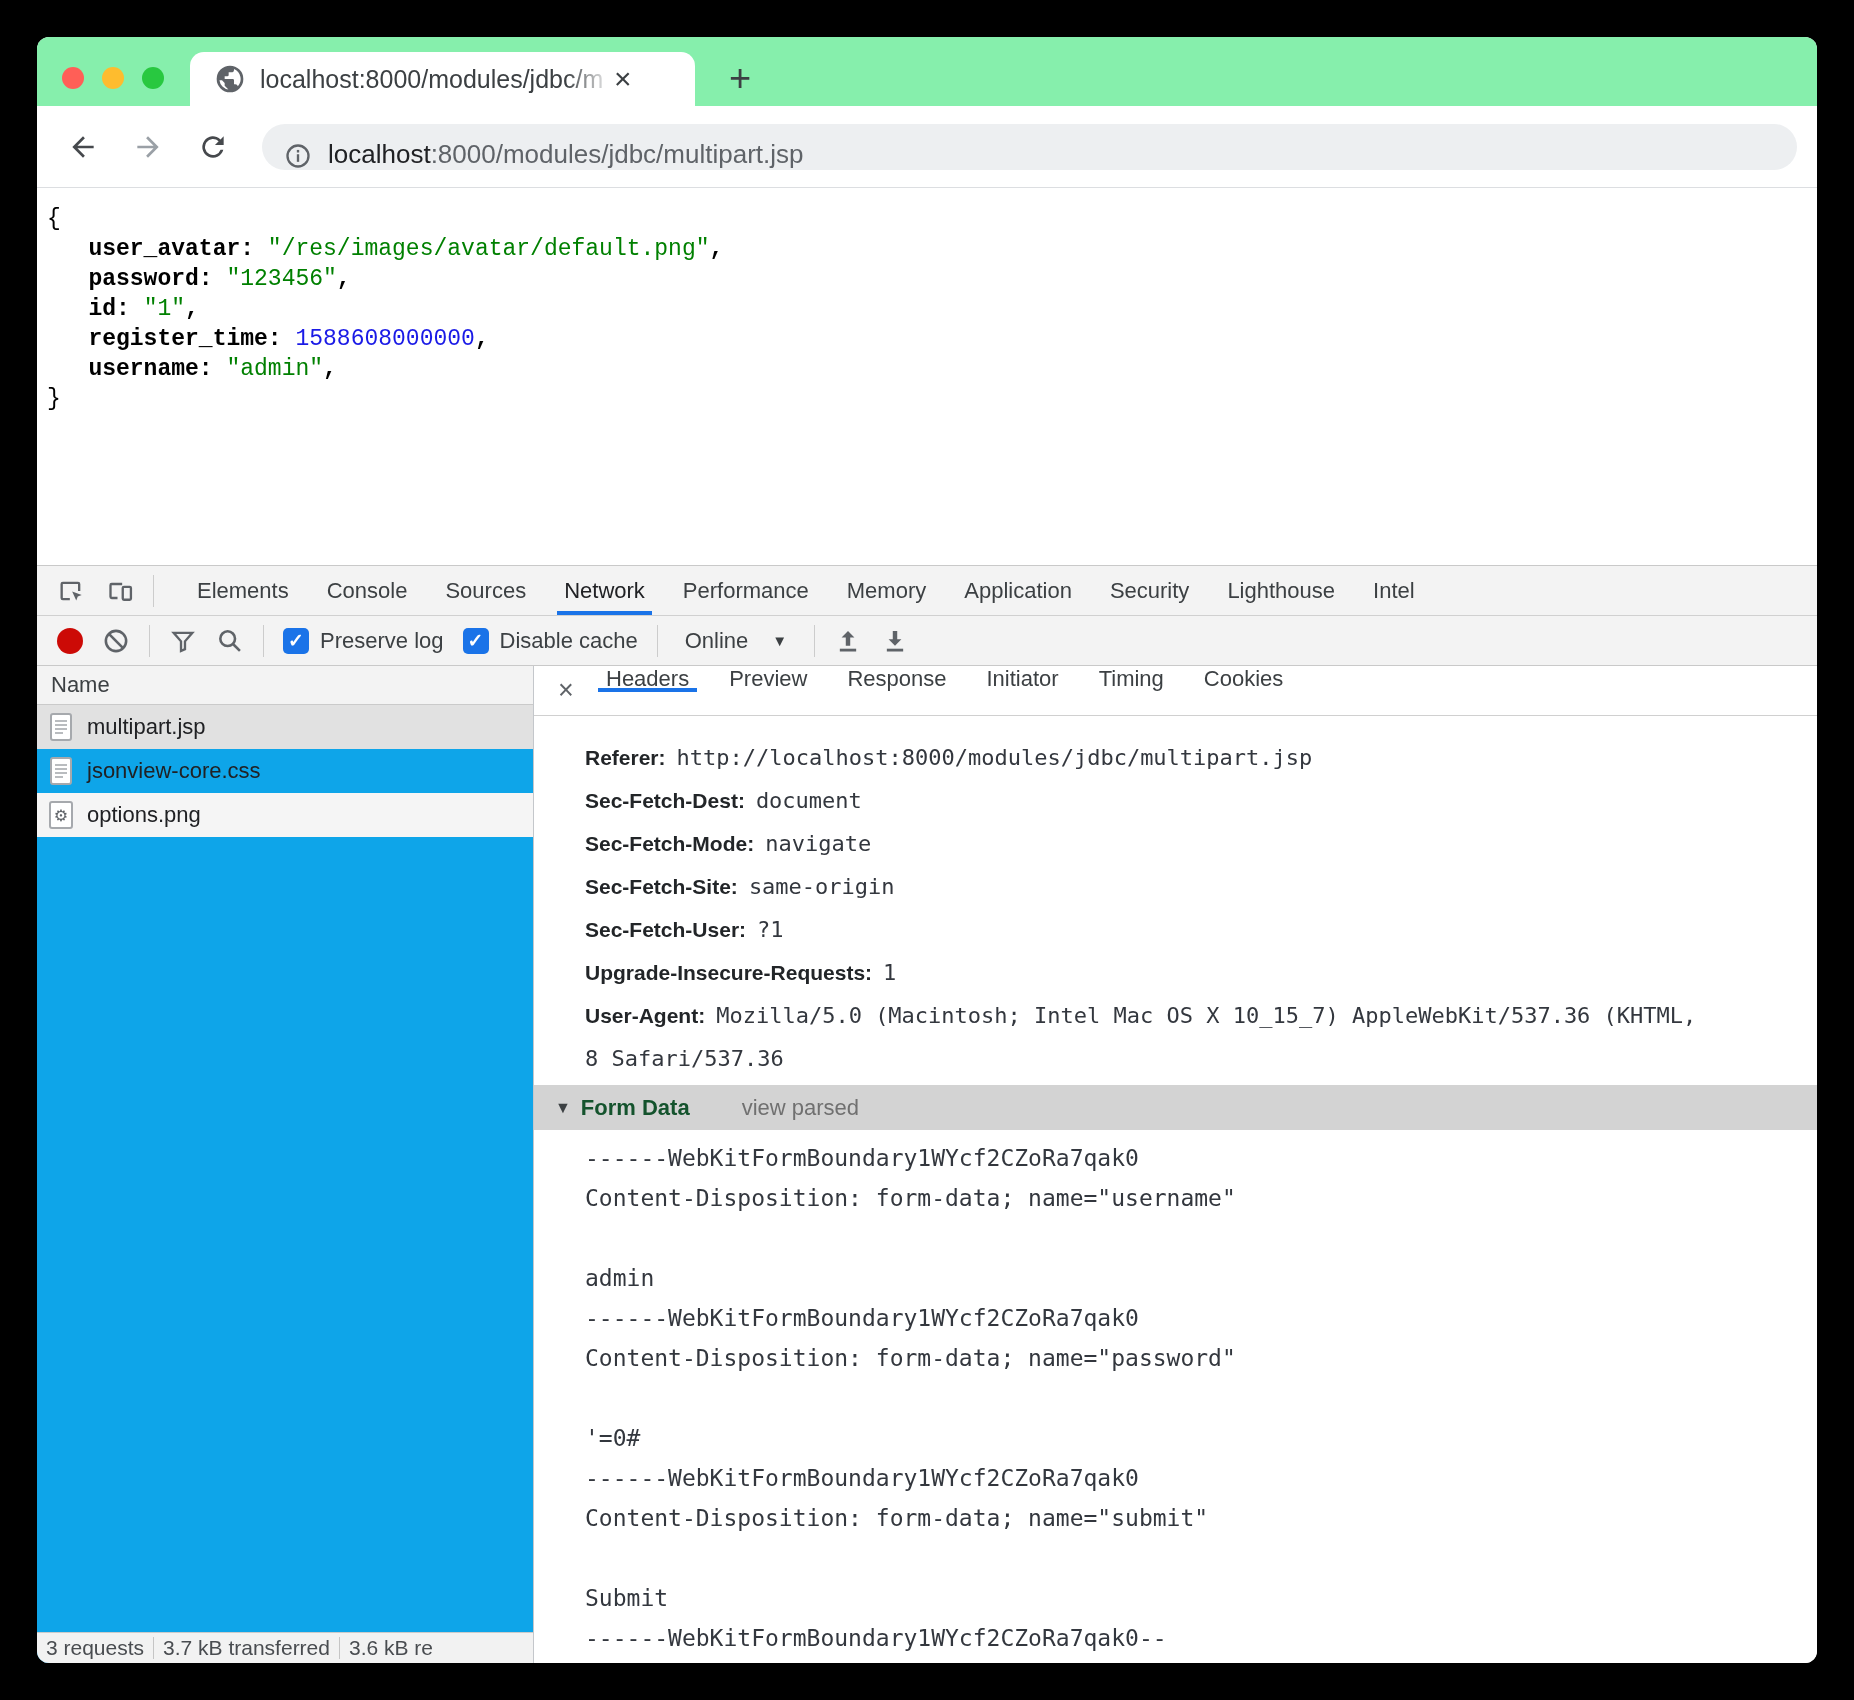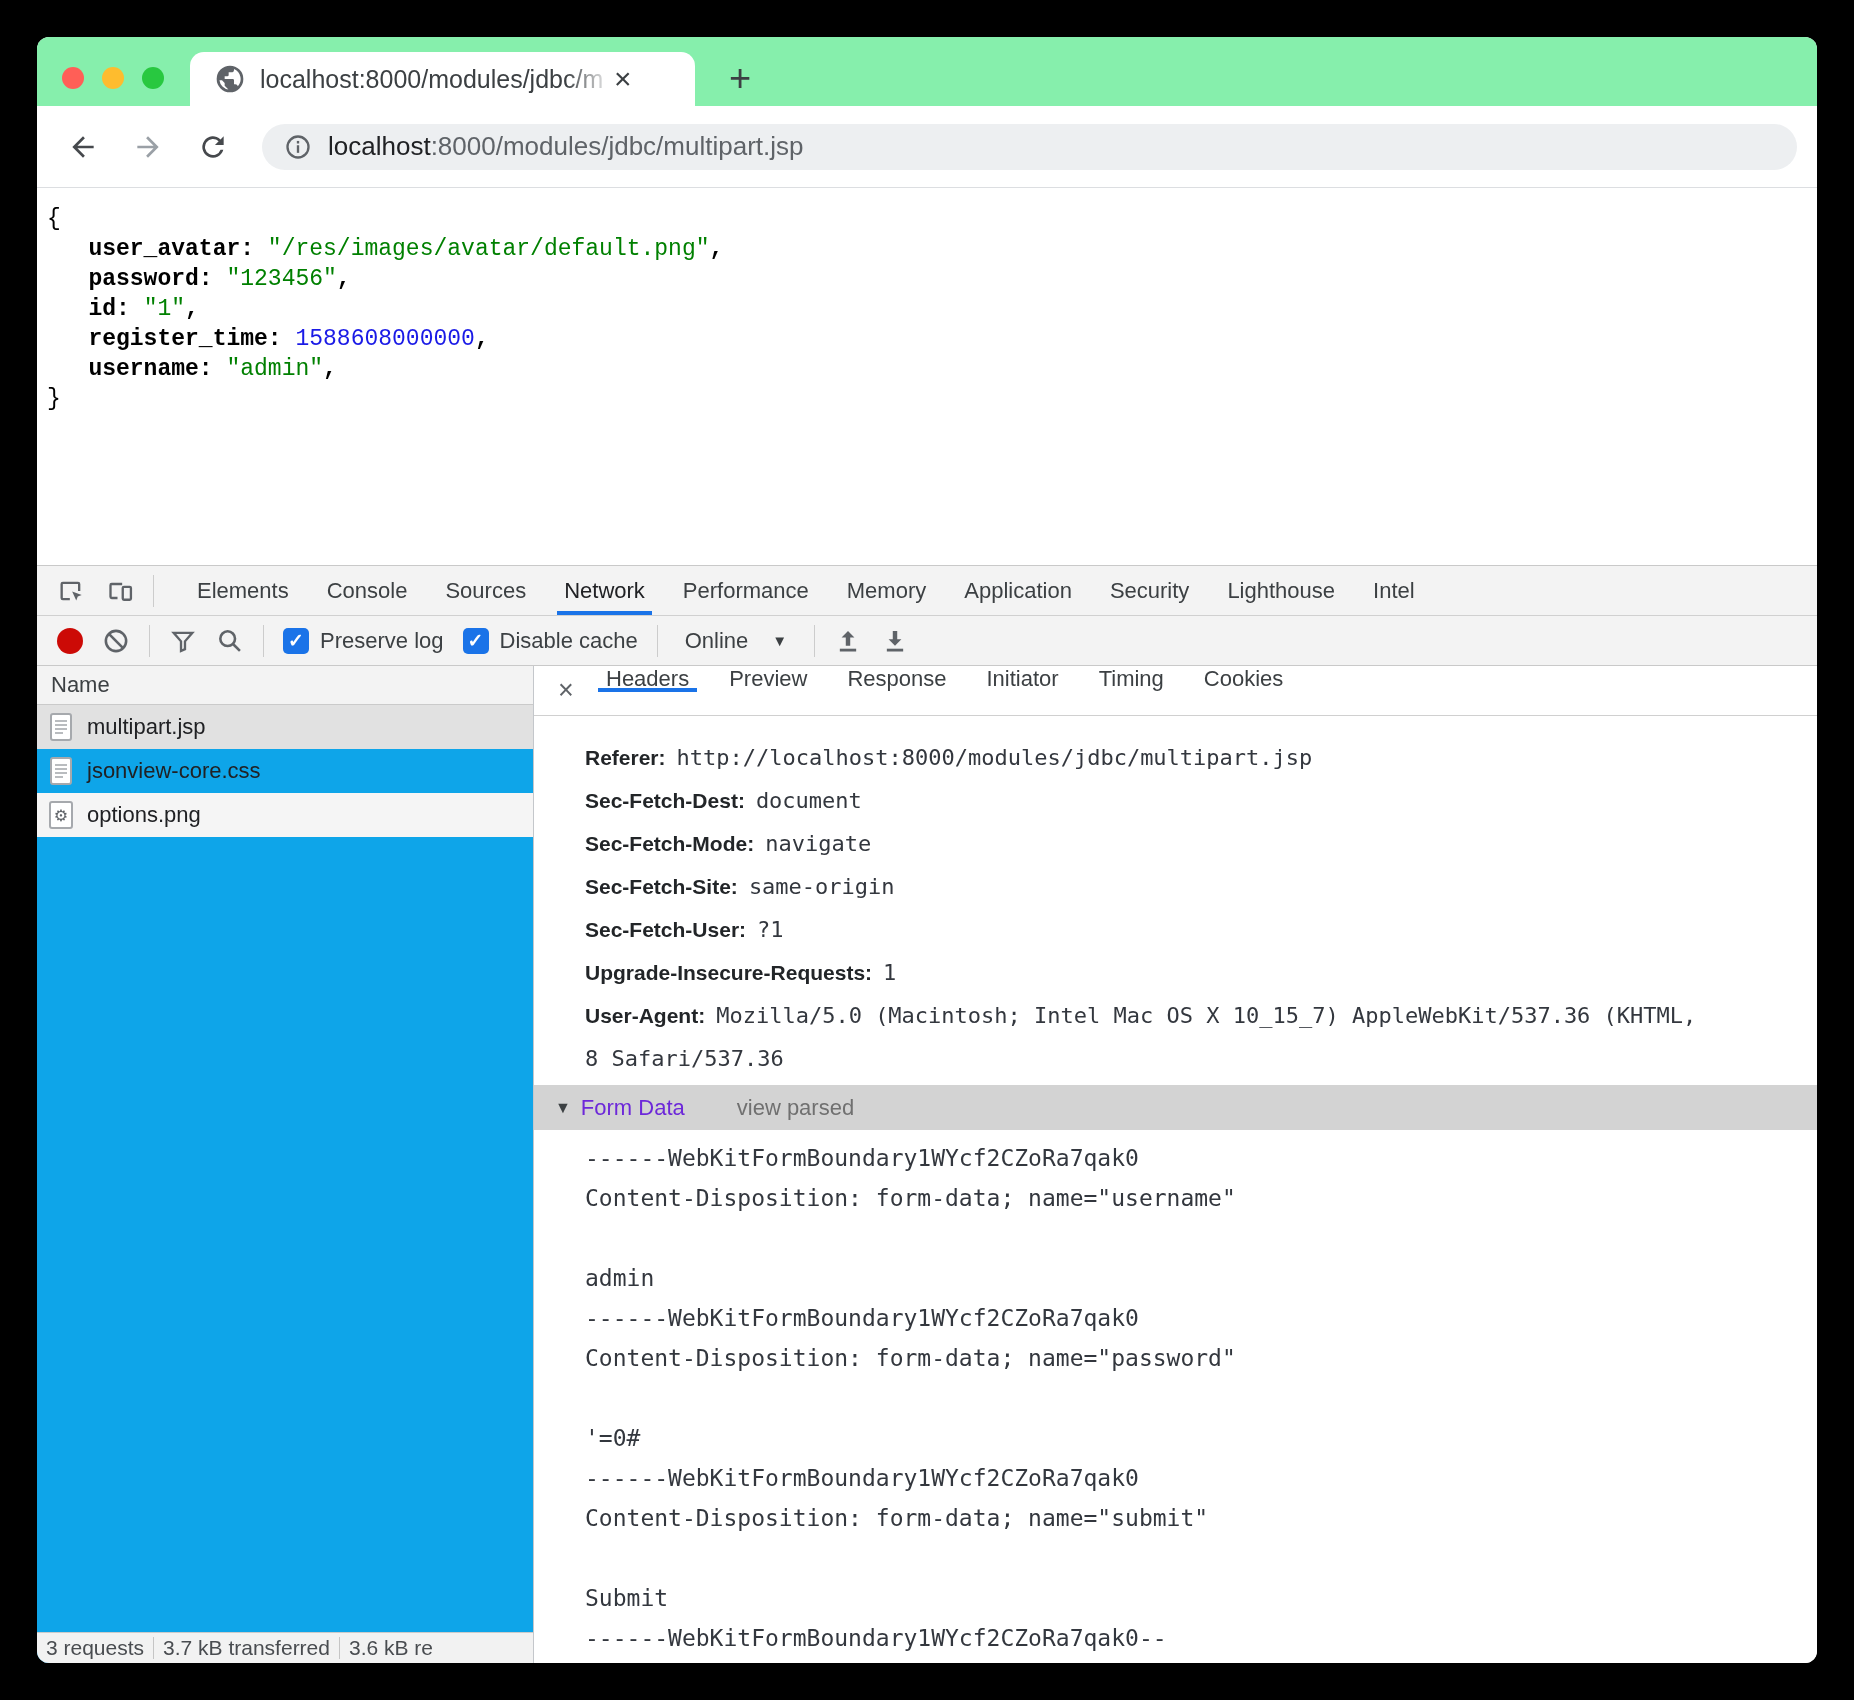--- a/index.html
+++ b/index.html
@@ -28,7 +28,7 @@
              align-items:center; padding:0 20px 0 30px; gap:33px; flex:none; }
   .navicon { width:32px; height:32px; flex:none; }
   .urlpill { flex:1; height:46px; background:#EDEFF1; border-radius:23px; display:flex;
-             align-items:center; padding:0 22px; gap:16px; min-width:0; }
+             align-items:flex-end; padding:0 22px; gap:16px; min-width:0; }
   .url-text { font-size:26px; white-space:nowrap; overflow:hidden; }
   .url-host { color:#202124; } .url-rest { color:#5F6368; }
 

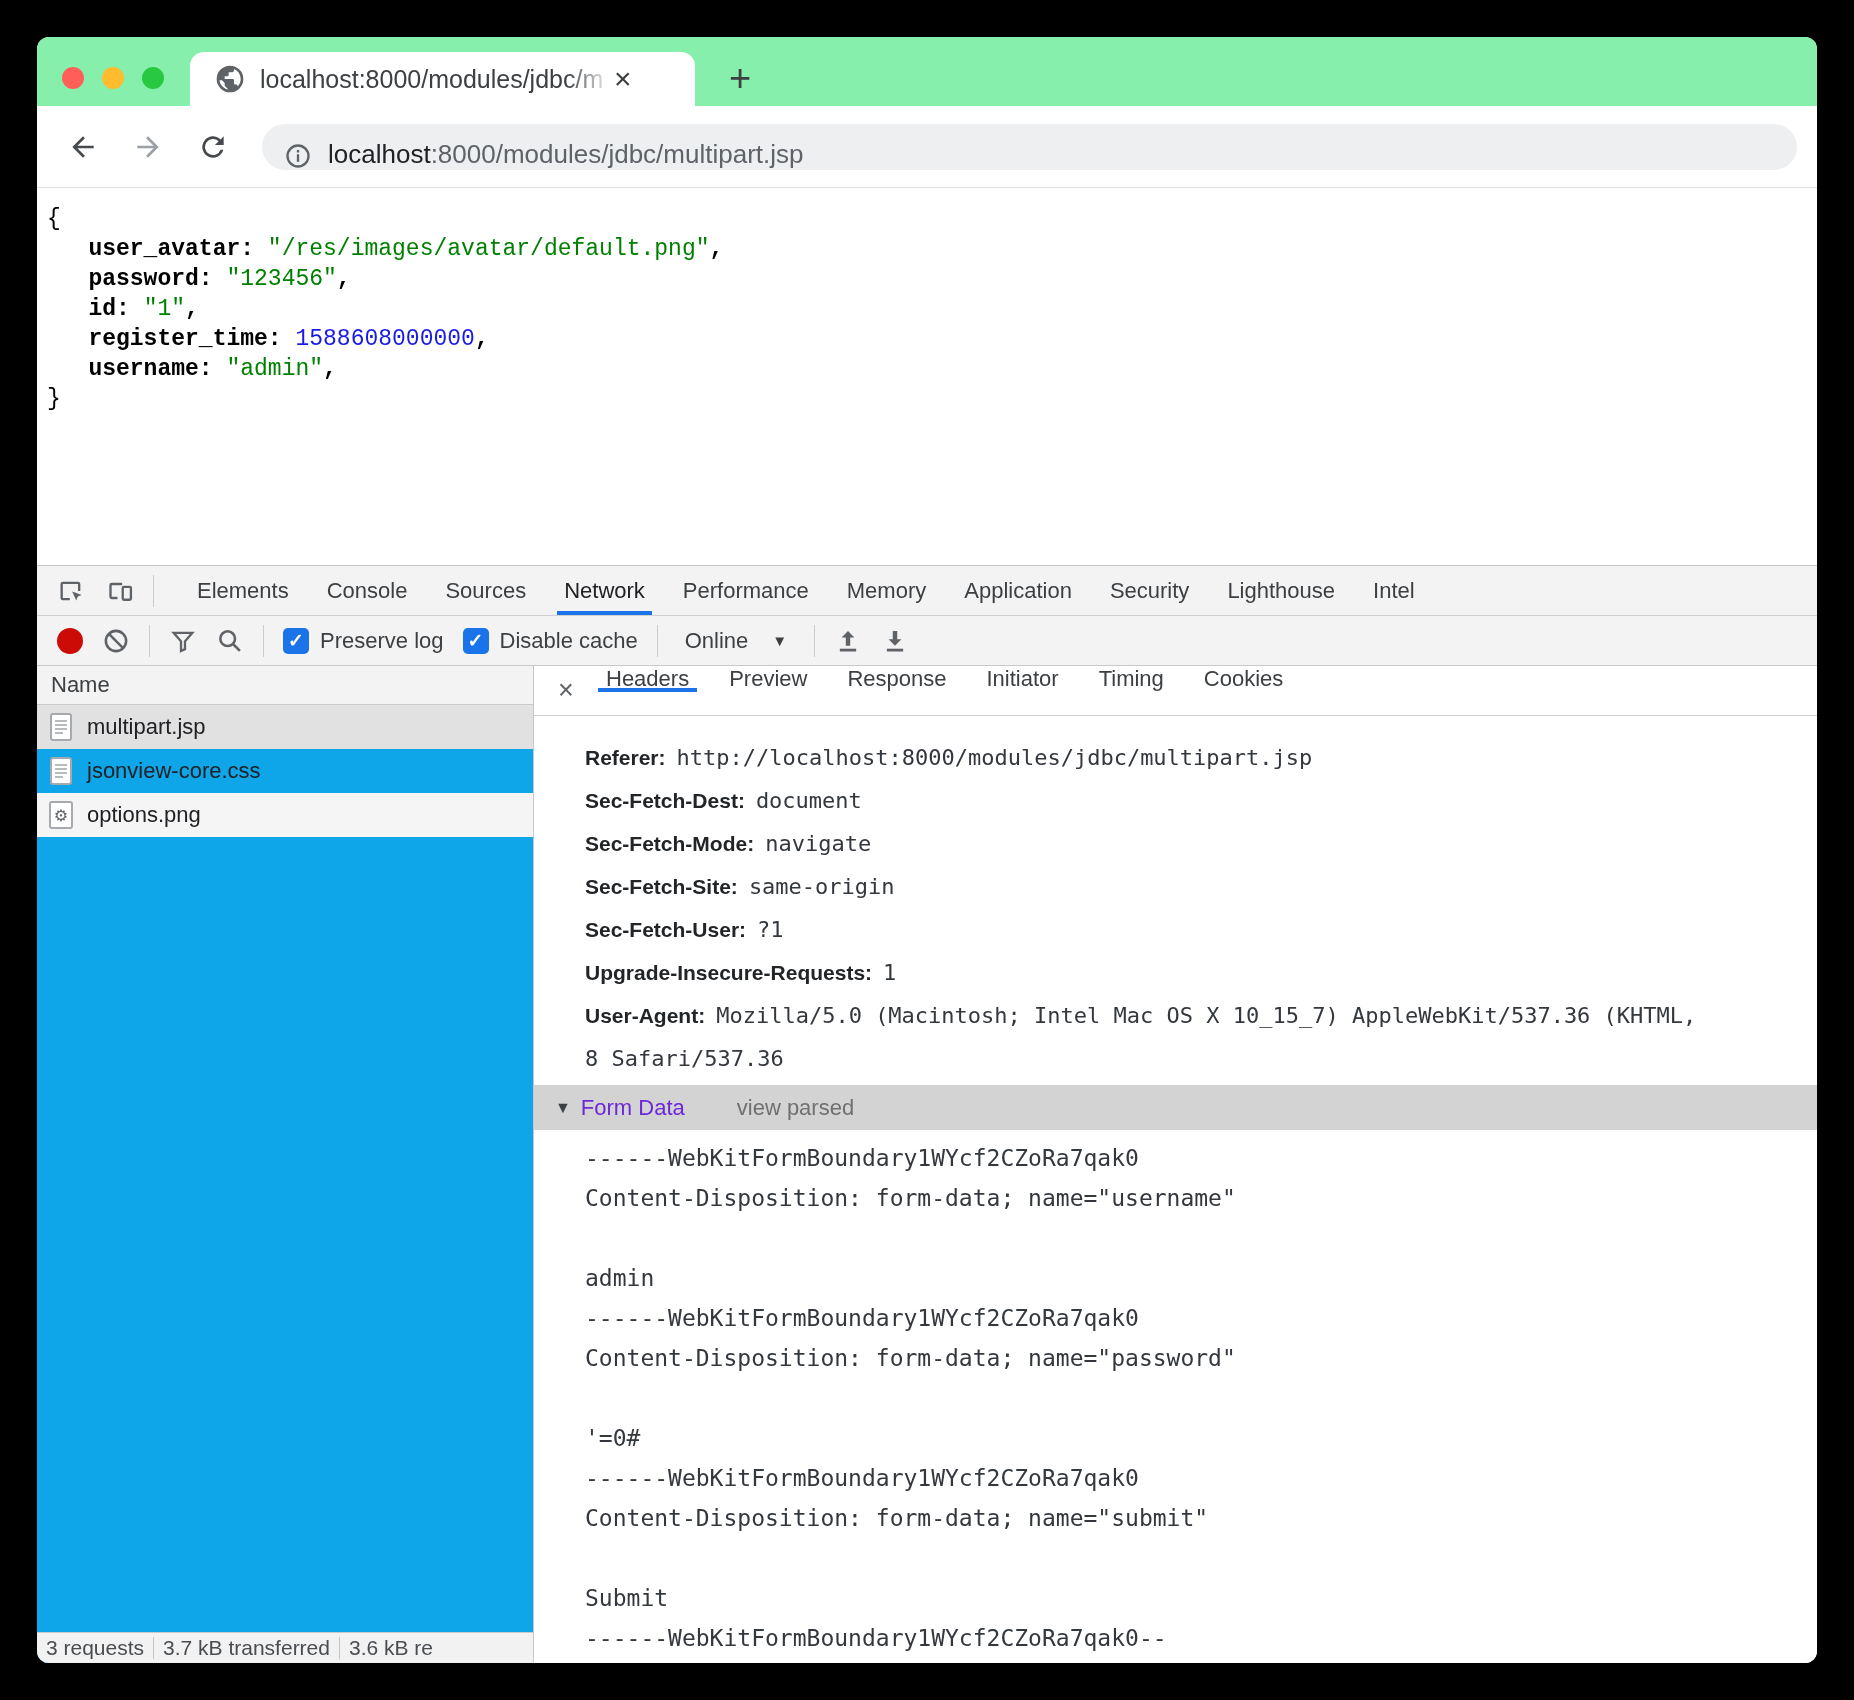--- a/index.html
+++ b/index.html
@@ -90,7 +90,7 @@
   .form-bar { height:45px; background:#D3D3D3; display:flex; align-items:center; padding-left:21px;
               margin-top:5px; flex:none; }
   .form-tri { font-size:16px; color:#3C4043; margin-right:10px; }
-  .form-title { font-weight:normal; font-size:22px; color:#6d28d9; }
+  .form-title { font-weight:bold; font-size:22px; color:#14532d; }
   .form-action { margin-left:52px; font-size:22px; color:#707070; }
   .form-block { padding:8px 0 0 51px; font-family:"DejaVu Sans Mono",monospace; font-size:23px;
                 color:#33373E; flex:none; }

